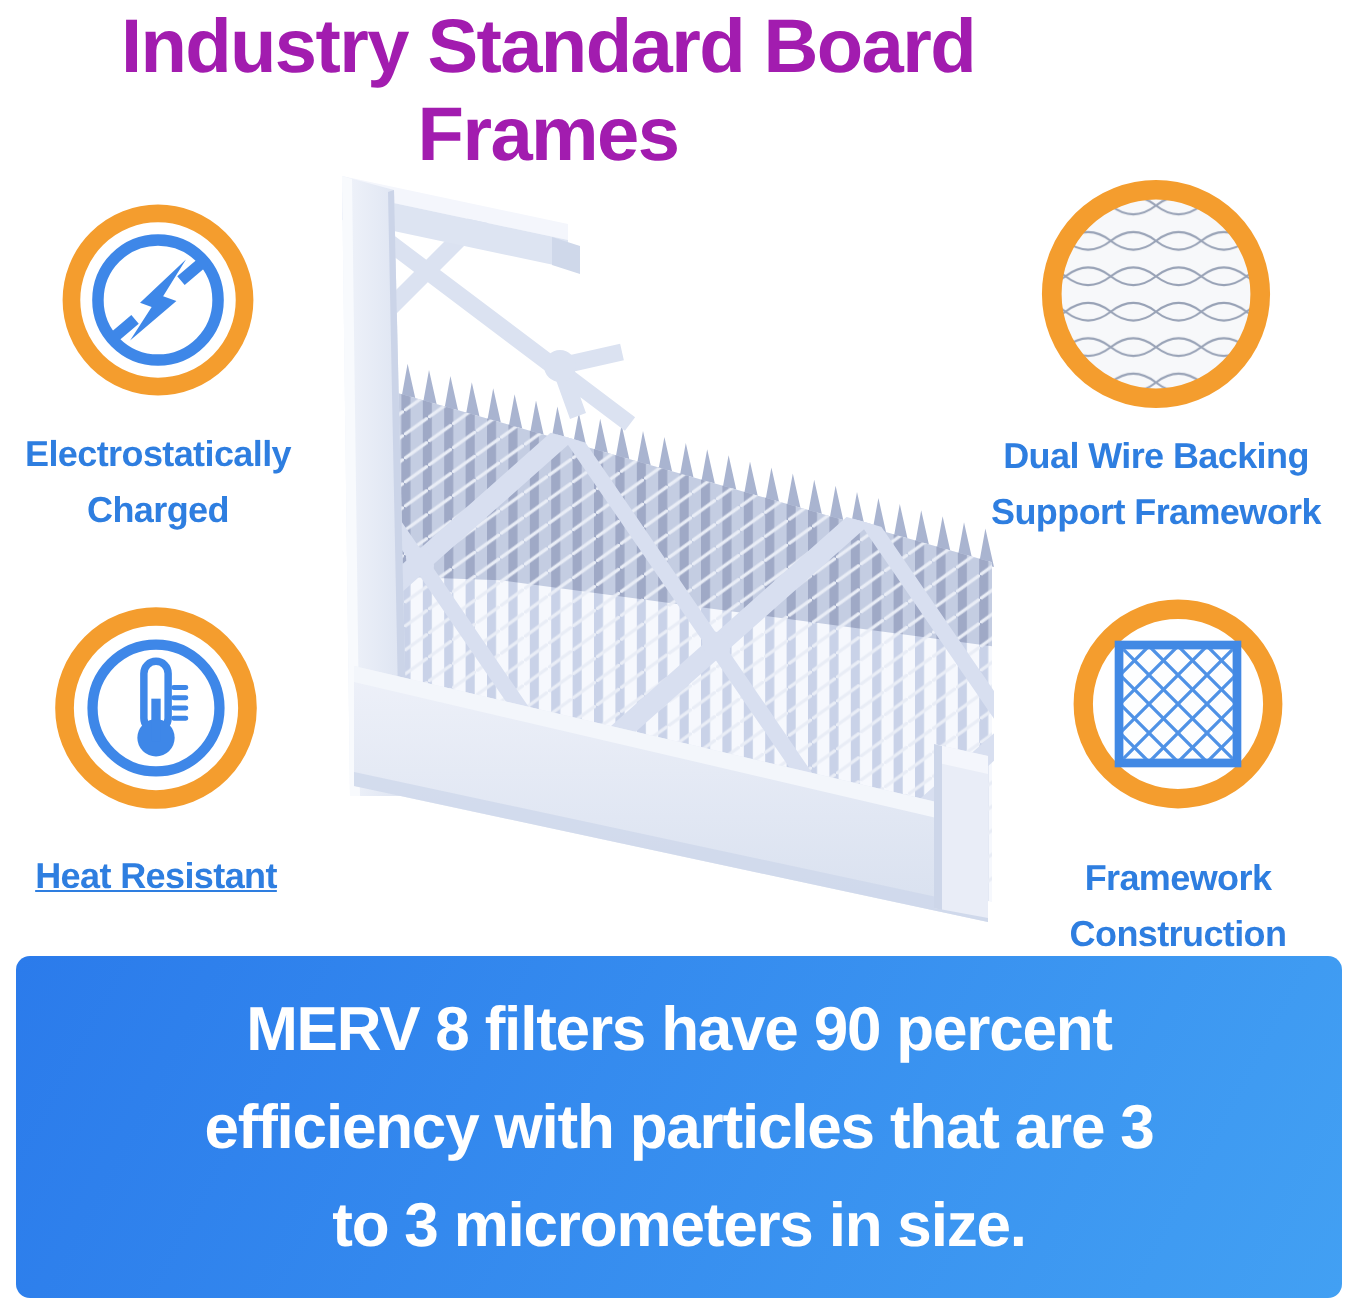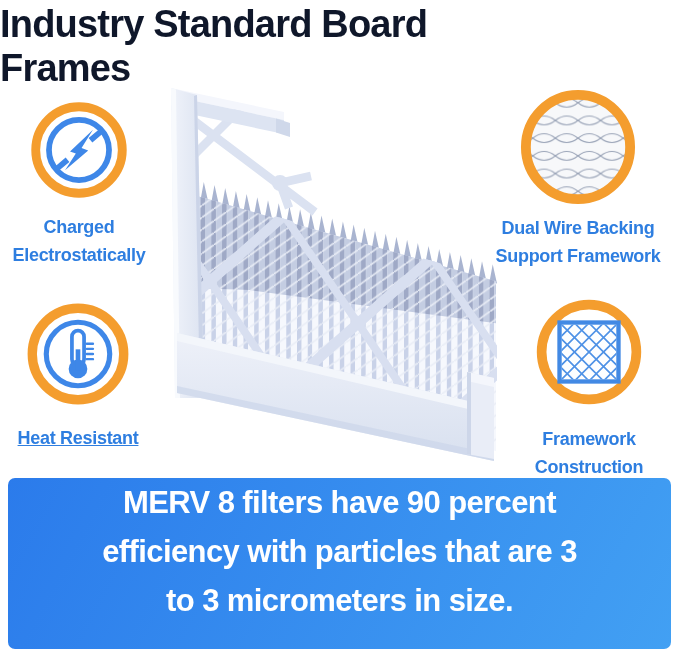--- a/index.html
+++ b/index.html
@@ -6,8 +6,8 @@
   body{width:679px;height:657px;background:#ffffff;font-family:"Liberation Sans",sans-serif;overflow:hidden;}
   .stage{position:relative;width:679px;height:657px;background:#fff;}
 
-  .title{position:absolute;top:2px;left:0;width:548px;text-align:left;
-         font-size:38px;font-weight:700;letter-spacing:-0.8px;color:#0f172a;margin:0;line-height:44px;}
+  .title{position:absolute;top:2px;left:0;width:548px;text-align:center;
+         font-size:38px;font-weight:700;letter-spacing:-0.8px;color:#a21caf;margin:0;line-height:44px;}
 
   .feature{position:absolute;display:flex;flex-direction:column;align-items:center;}
   .feature .icon-wrap{display:block;}

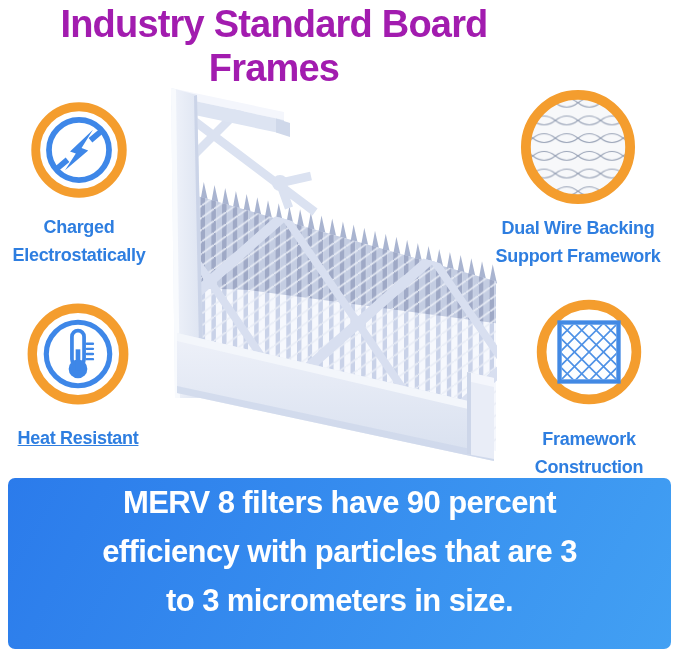--- a/index.html
+++ b/index.html
@@ -117,8 +117,8 @@
       <polygon points="7,-27 -9,5 -2,5 -7,27 10,-3 2,-3" fill="#3E87E8" transform="rotate(20)"></polygon>
     </svg>
     <div class="label">
+      <div>Electrostatically</div>
       <div>Charged</div>
-      <div>Electrostatically</div>
     </div>
   </div>
 

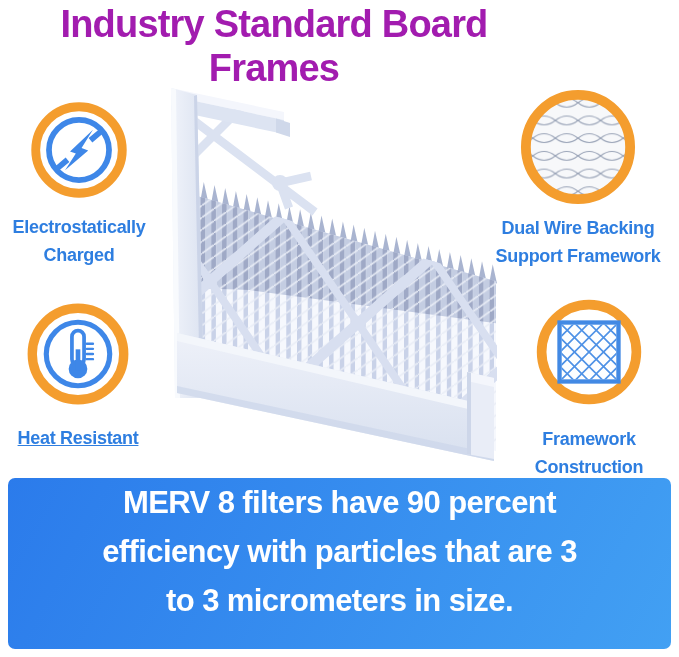--- a/index.html
+++ b/index.html
@@ -24,7 +24,7 @@
 
   .banner{position:absolute;left:8px;top:478px;width:663px;height:171px;border-radius:7px;
           background:linear-gradient(118deg,#2B7BEB 0%,#42A0F3 100%);
-          display:flex;flex-direction:column;justify-content:flex-start;align-items:center;}
+          display:flex;flex-direction:column;justify-content:center;align-items:center;}
   .banner .bline{color:#ffffff;font-weight:700;font-size:31px;line-height:49px;
                  letter-spacing:-0.6px;text-align:center;white-space:nowrap;}
 </style>

